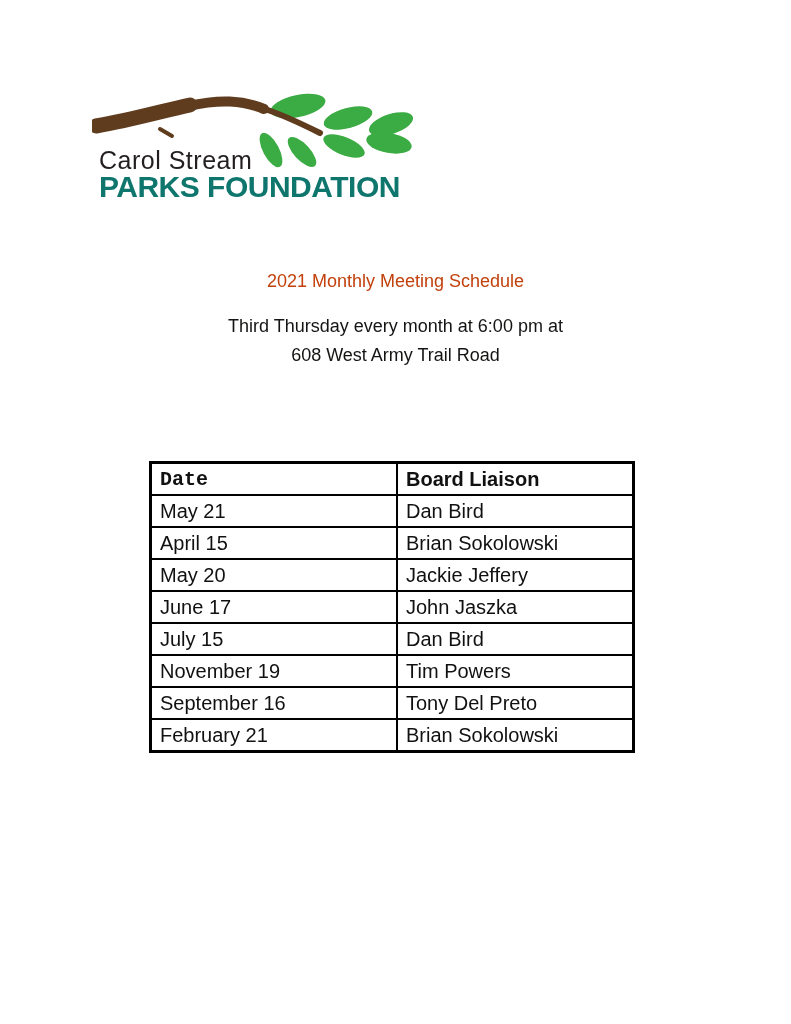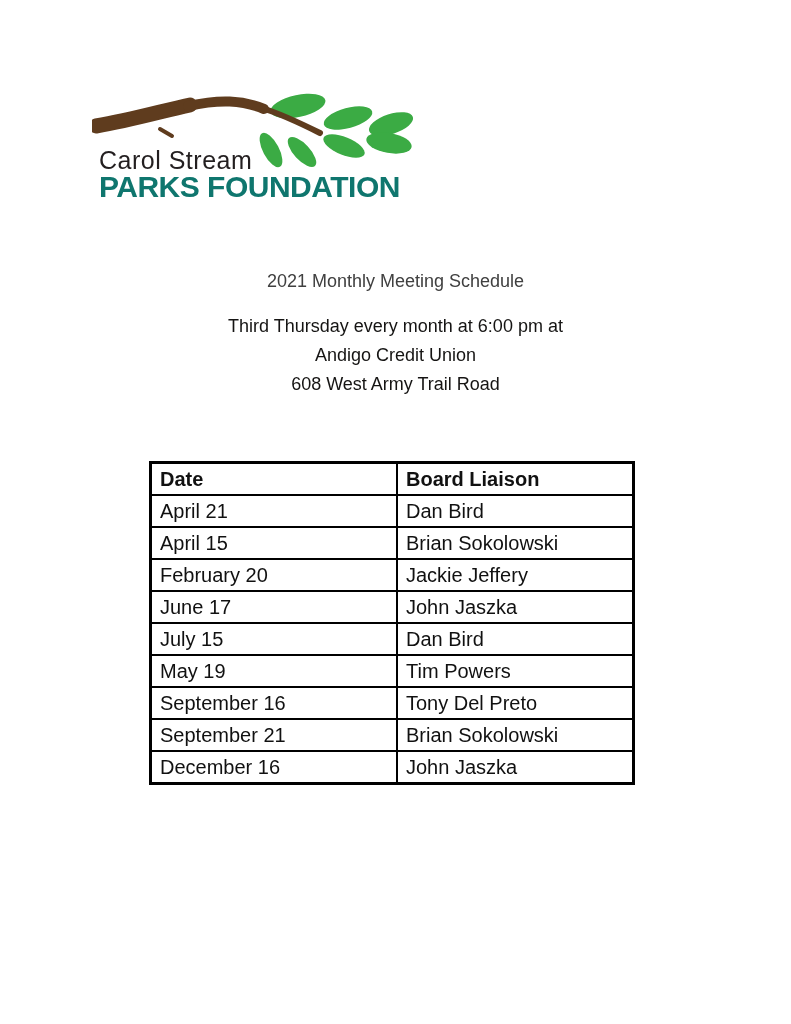--- a/index.html
+++ b/index.html
@@ -58,7 +58,7 @@
     width: 100%;
     text-align: center;
     font-size: 18px;
-    color: #404040;
+    color: #c2410c;
   }
   .doc-details {
     position: absolute;

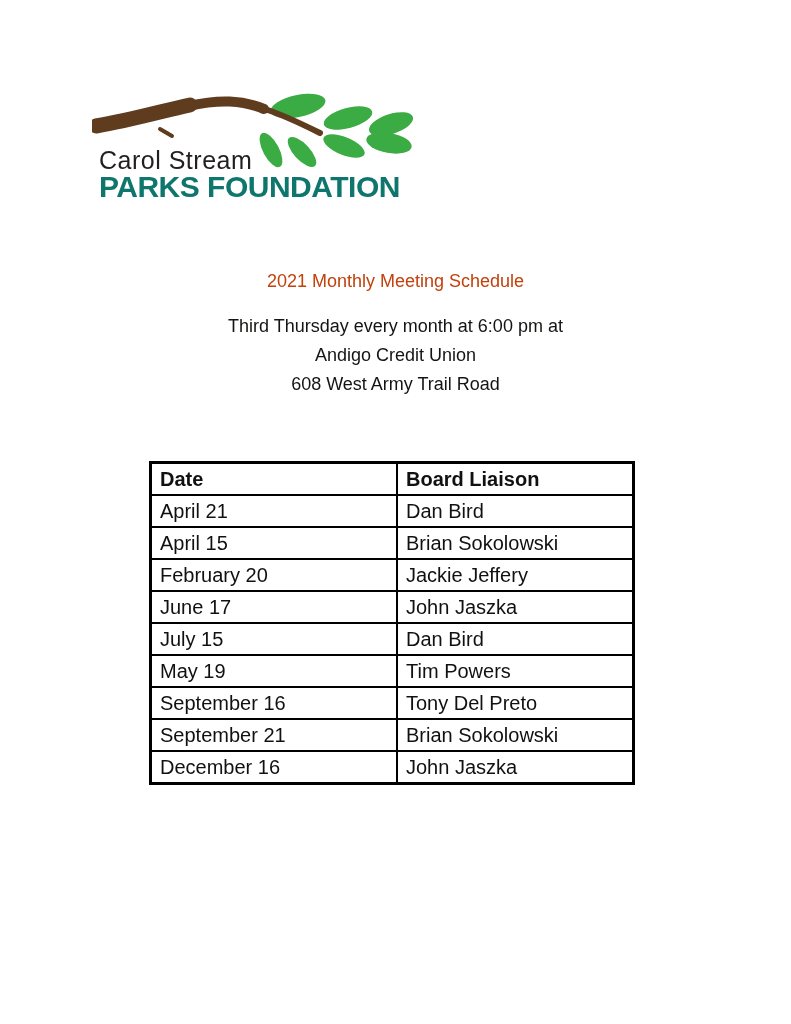--- a/index.html
+++ b/index.html
@@ -128,7 +128,6 @@
   <div class="doc-details">
 
   <div>Third Thursday every month at 6:00 pm at</div>
-      <div>Andigo Credit Union</div>
       <div>608 West Army Trail Road</div>
     </div>
 

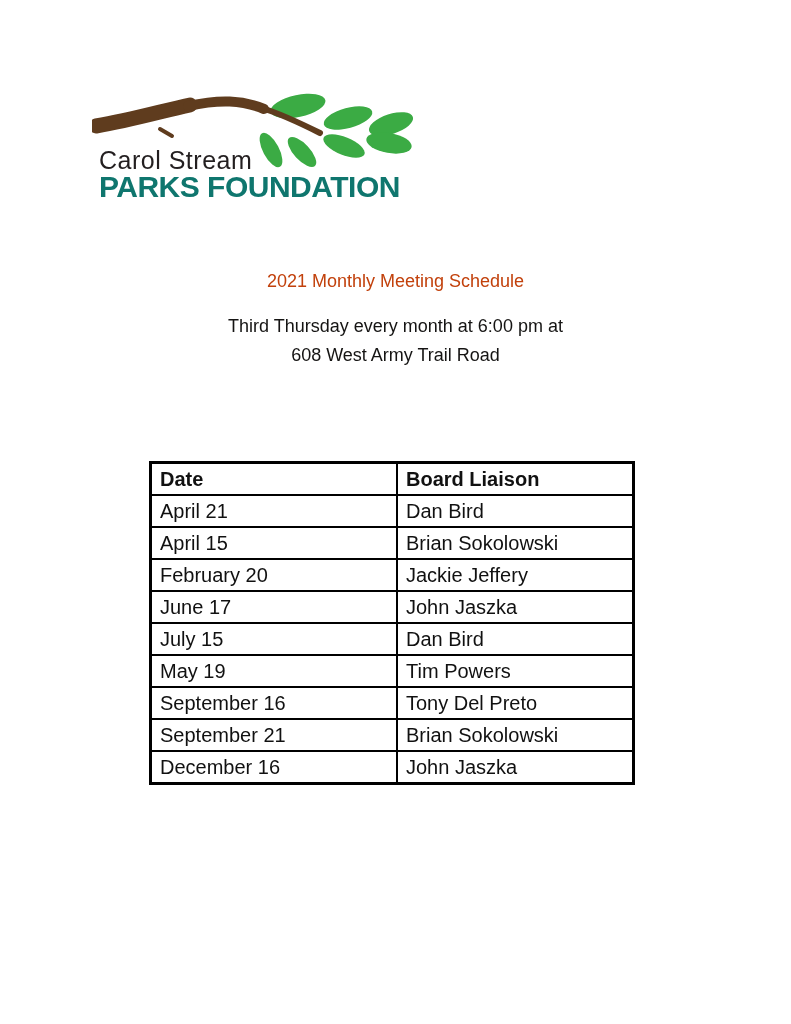--- a/index.html
+++ b/index.html
@@ -91,7 +91,7 @@
     color: #111;
   }
   .schedule th { font-weight: bold; }
-  .col-date { width: 236px; }
+  .col-date { width: 236px; font-family: Liberation Mono, monospace; }
   .col-liaison { width: 226px; }
 </style>
 </head>

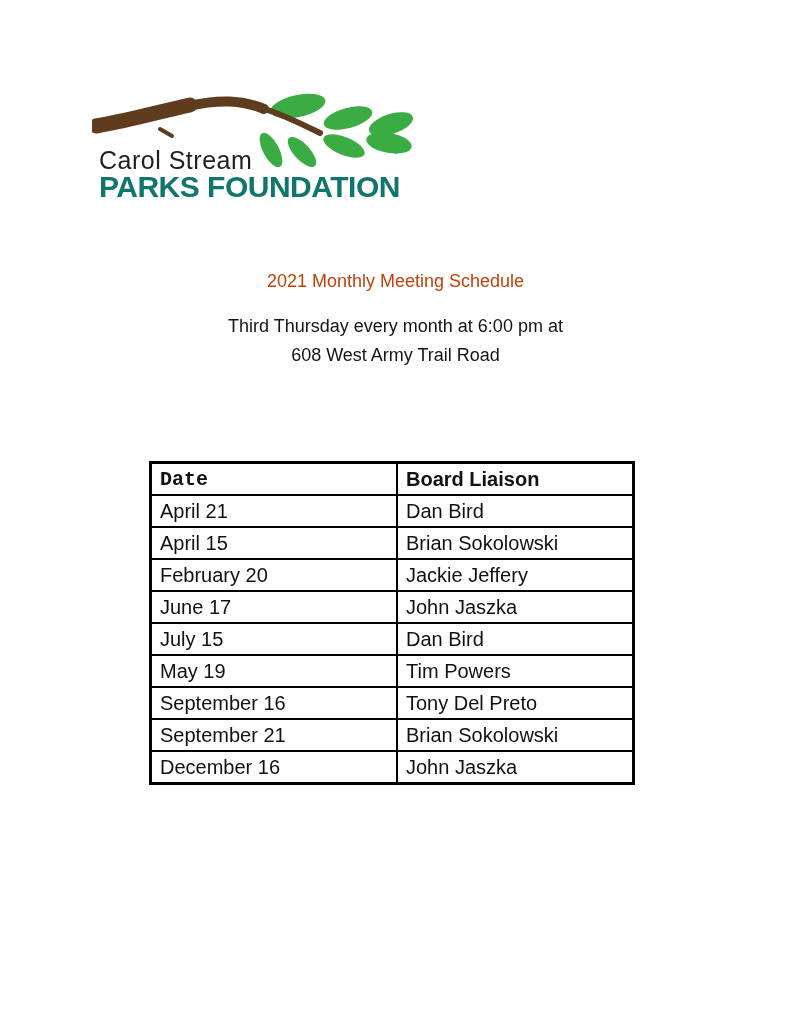--- a/index.html
+++ b/index.html
@@ -141,7 +141,7 @@
     <tbody>
 
     <tr>
-        <td>April 21</td>
+        <td>May 21</td>
         <td>Dan Bird</td>
       </tr>
         <tr>

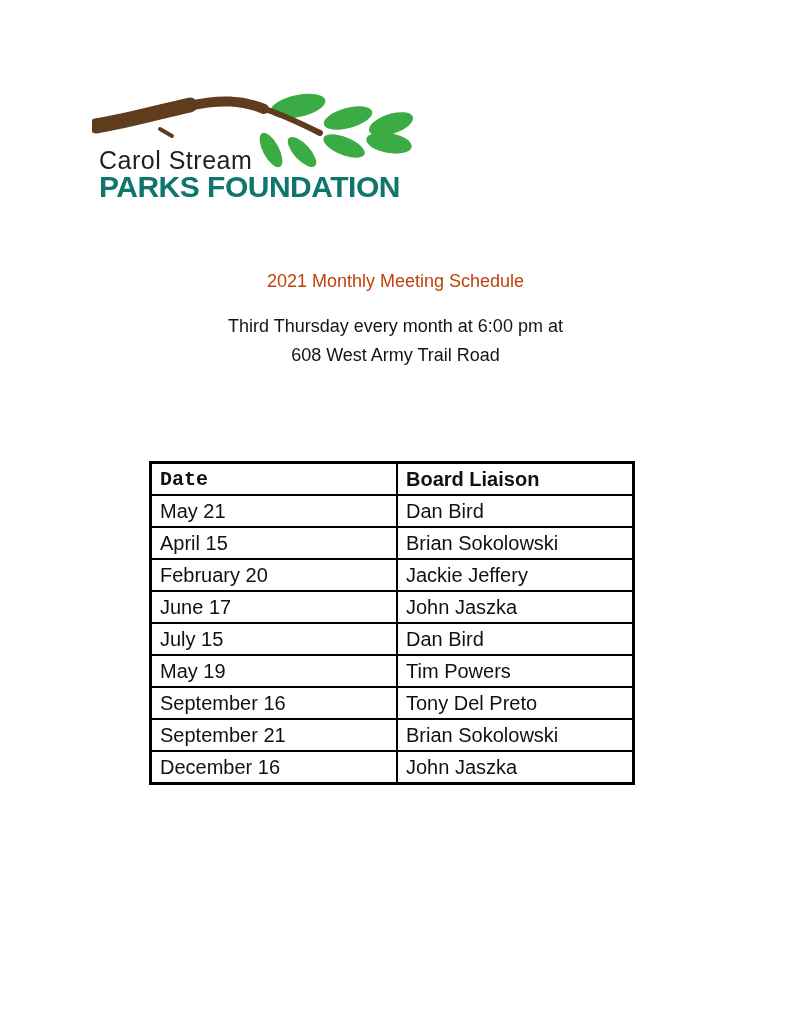--- a/index.html
+++ b/index.html
@@ -149,7 +149,7 @@
         <td>Brian Sokolowski</td>
       </tr>
         <tr>
-        <td>February 20</td>
+        <td>May 20</td>
         <td>Jackie Jeffery</td>
       </tr>
         <tr>

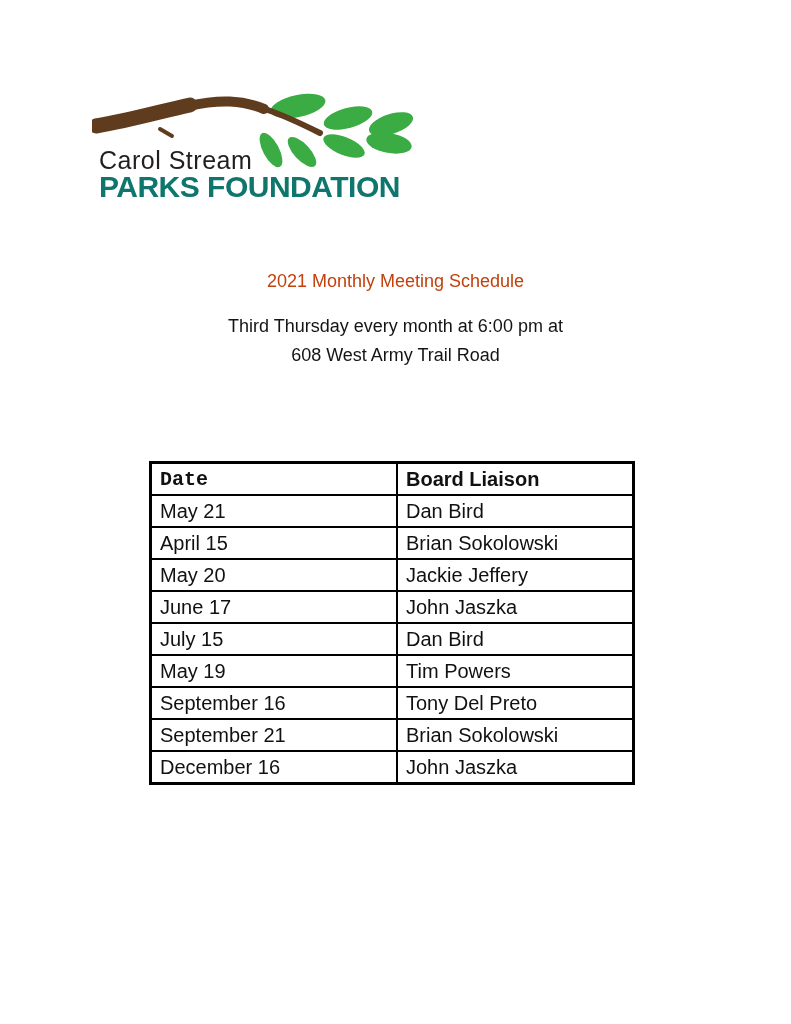--- a/index.html
+++ b/index.html
@@ -161,7 +161,7 @@
         <td>Dan Bird</td>
       </tr>
         <tr>
-        <td>May 19</td>
+        <td>November 19</td>
         <td>Tim Powers</td>
       </tr>
         <tr>

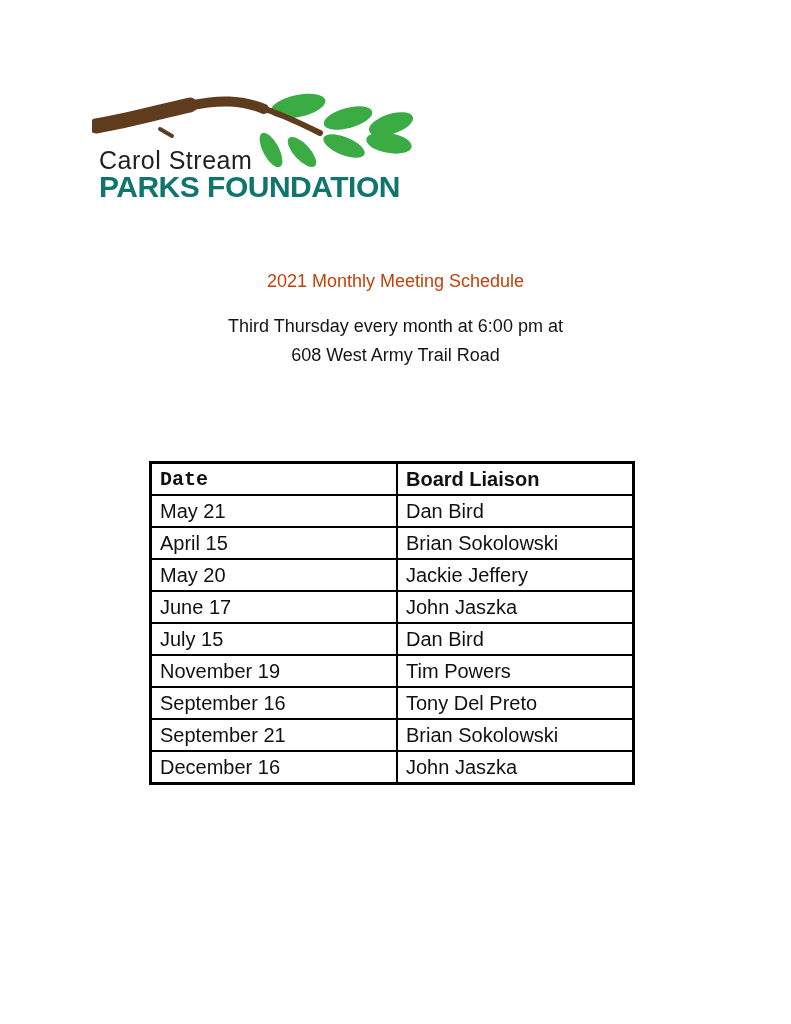--- a/index.html
+++ b/index.html
@@ -169,7 +169,7 @@
         <td>Tony Del Preto</td>
       </tr>
         <tr>
-        <td>September 21</td>
+        <td>February 21</td>
         <td>Brian Sokolowski</td>
       </tr>
         <tr>

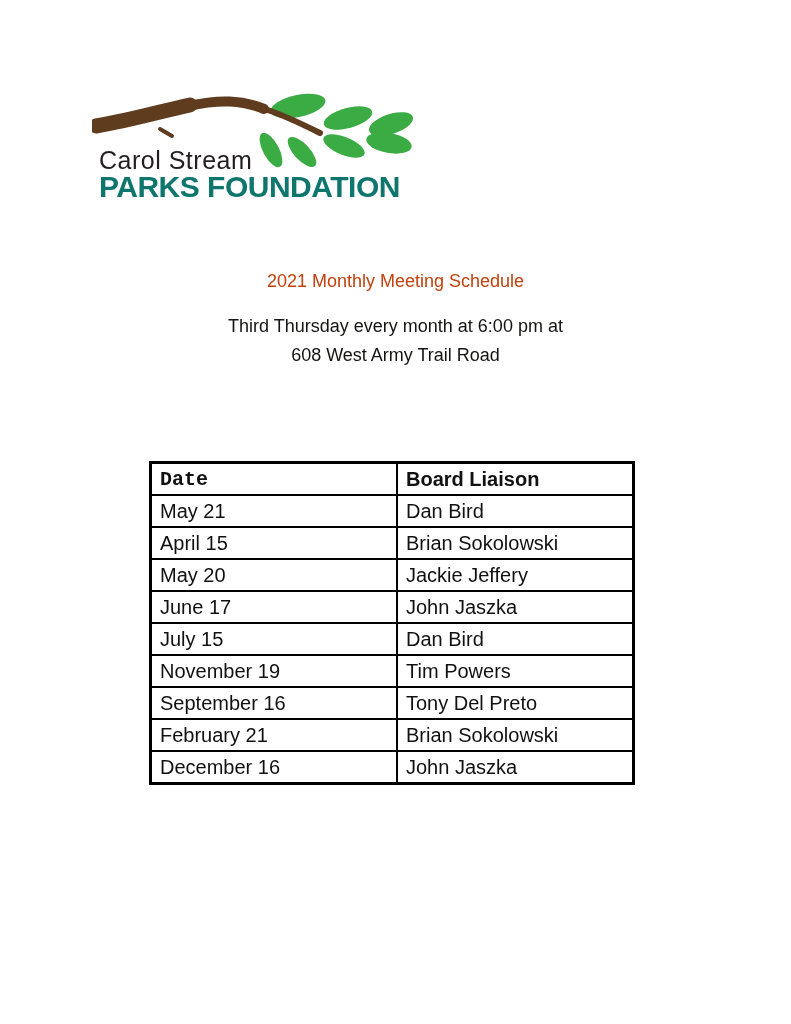--- a/index.html
+++ b/index.html
@@ -172,10 +172,6 @@
         <td>February 21</td>
         <td>Brian Sokolowski</td>
       </tr>
-        <tr>
-        <td>December 16</td>
-        <td>John Jaszka</td>
-      </tr>
       </tbody>
   </table>
 

